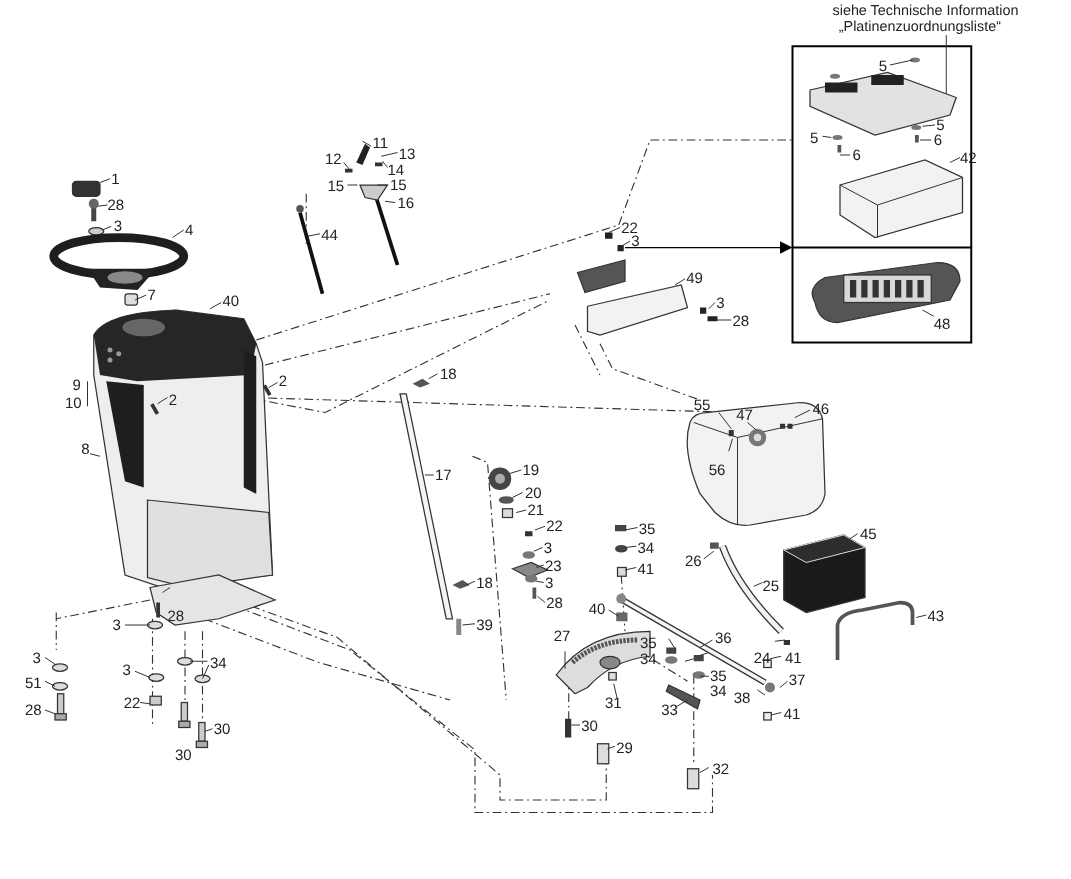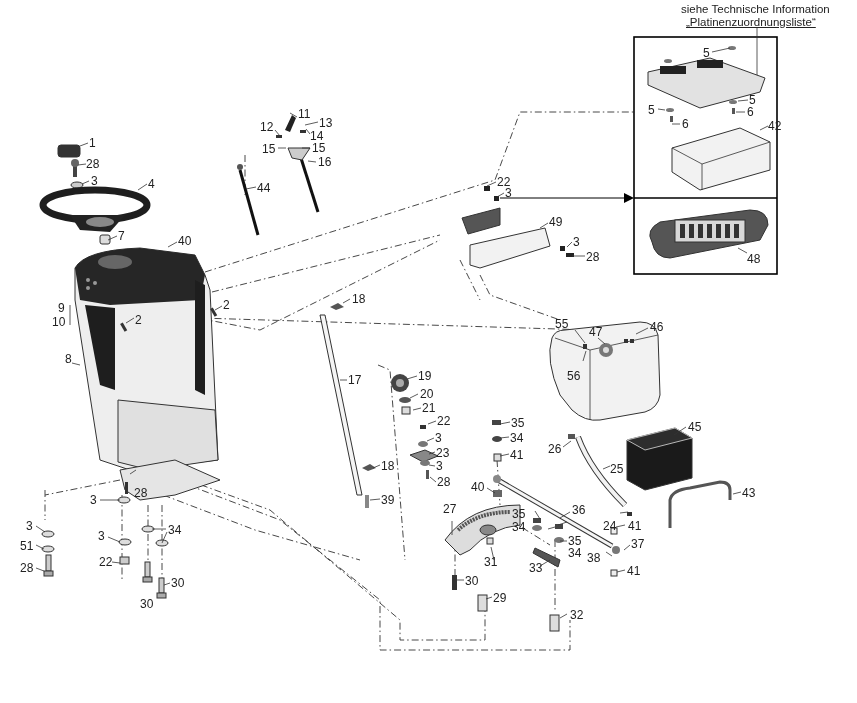--- a/index.html
+++ b/index.html
@@ -391,7 +391,7 @@
   </g>
 </svg>
 
-<div class="note" style="left:681px; top:3px;">
+<div class="note" style="left:666px; top:3px;">
   <div>siehe Technische Information</div>
   <div style="padding-left:5px;text-decoration:underline;">„Platinenzuordnungsliste“</div>
 </div>

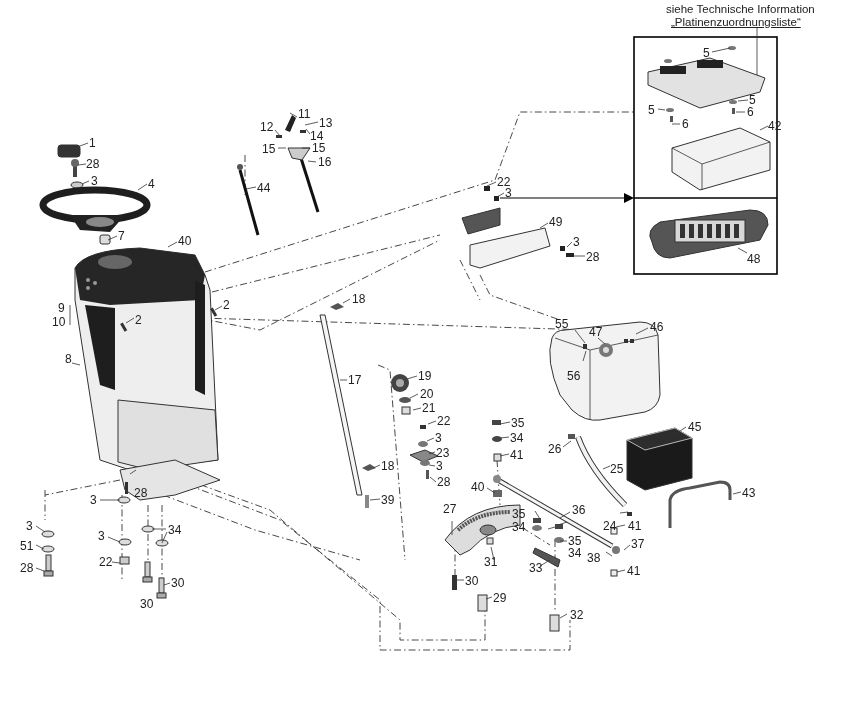--- a/index.html
+++ b/index.html
@@ -393,7 +393,7 @@
 
 <div class="note" style="left:666px; top:3px;">
   <div>siehe Technische Information</div>
-  <div style="padding-left:5px;text-decoration:underline;">„Platinenzuordnungsliste“</div>
+  <div style="padding-left:5px;">„Platinenzuordnungsliste“</div>
 </div>
 
 </body></html>

